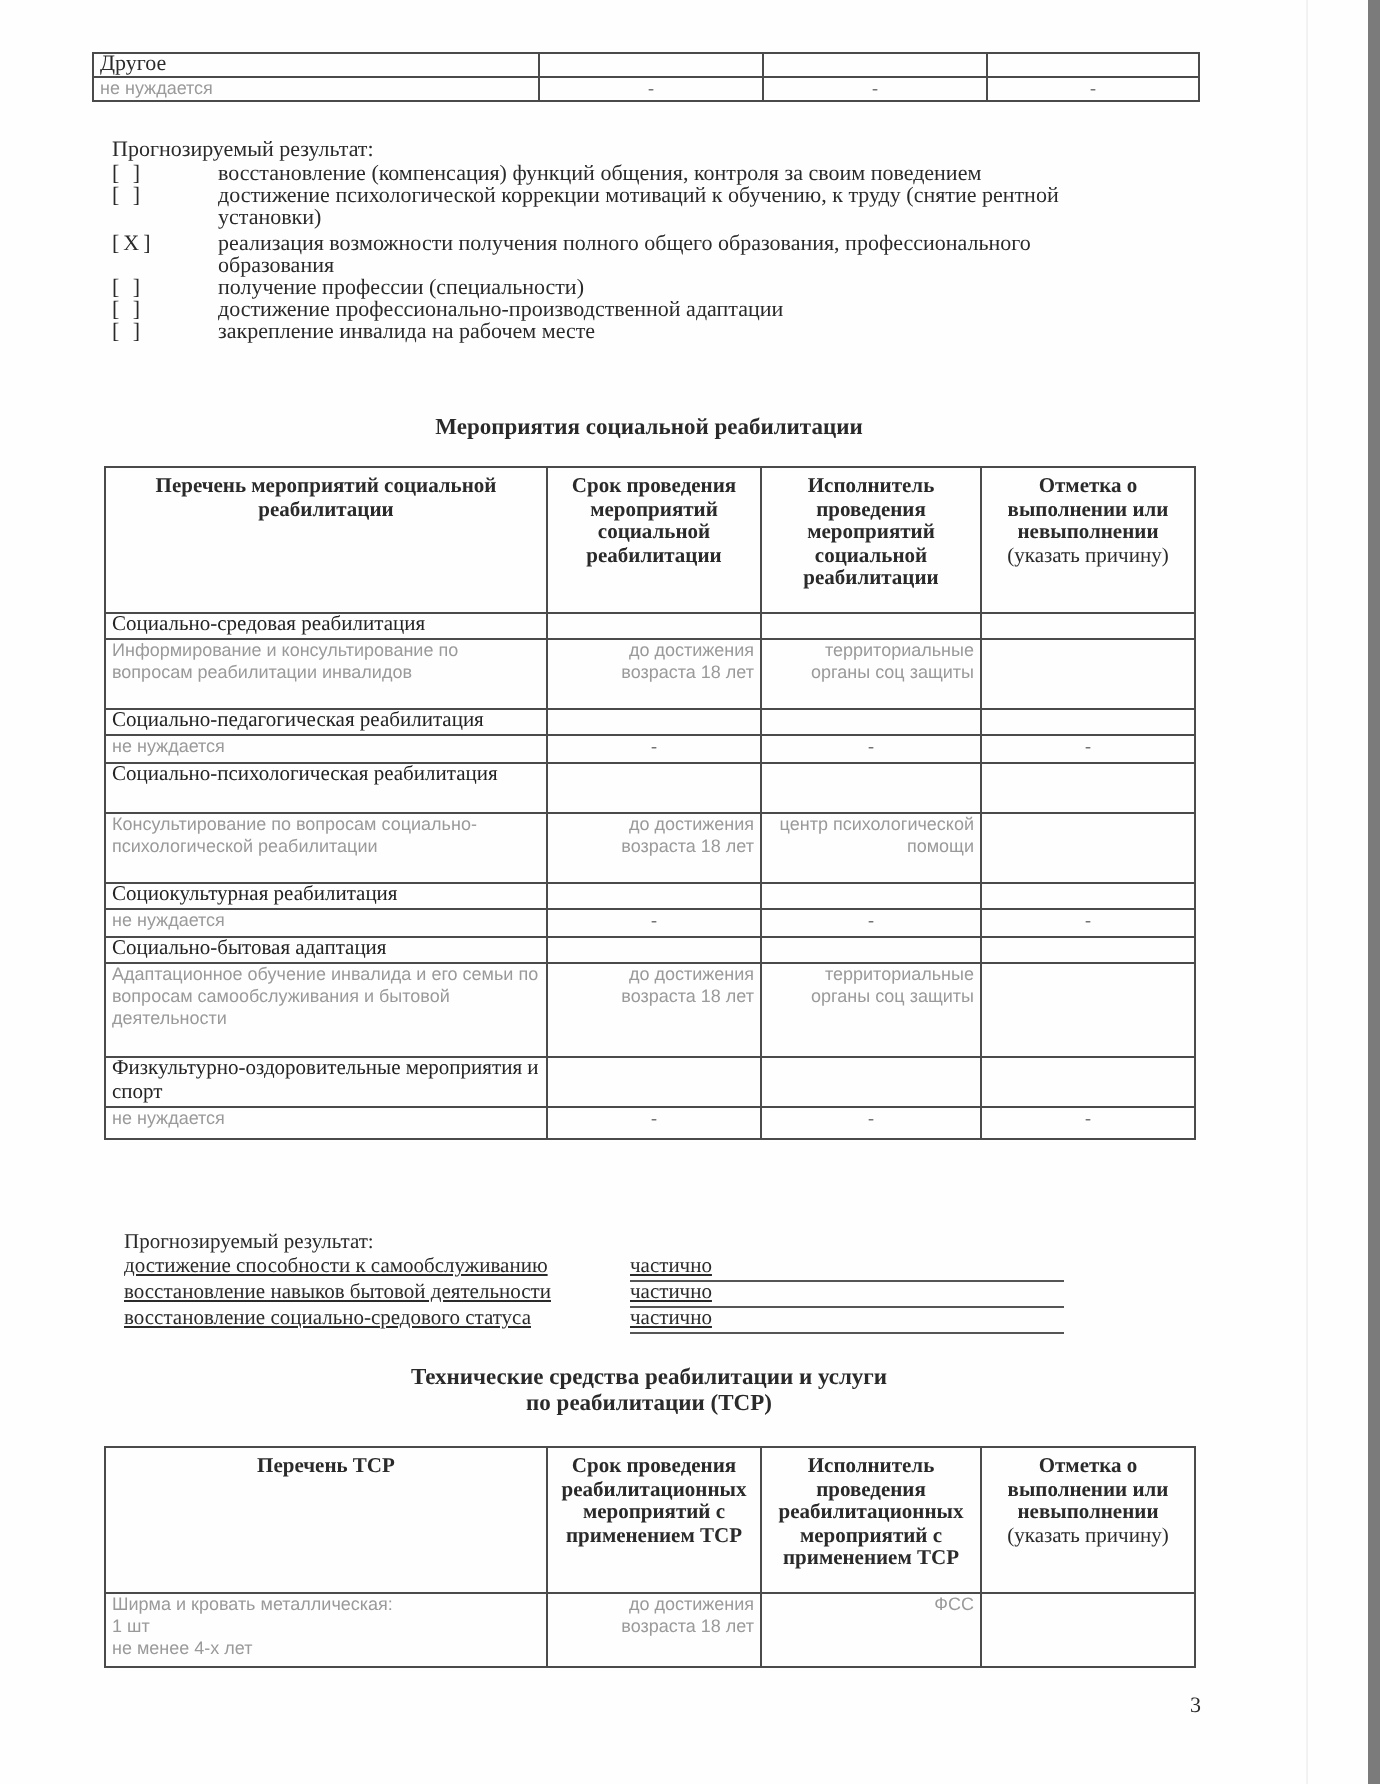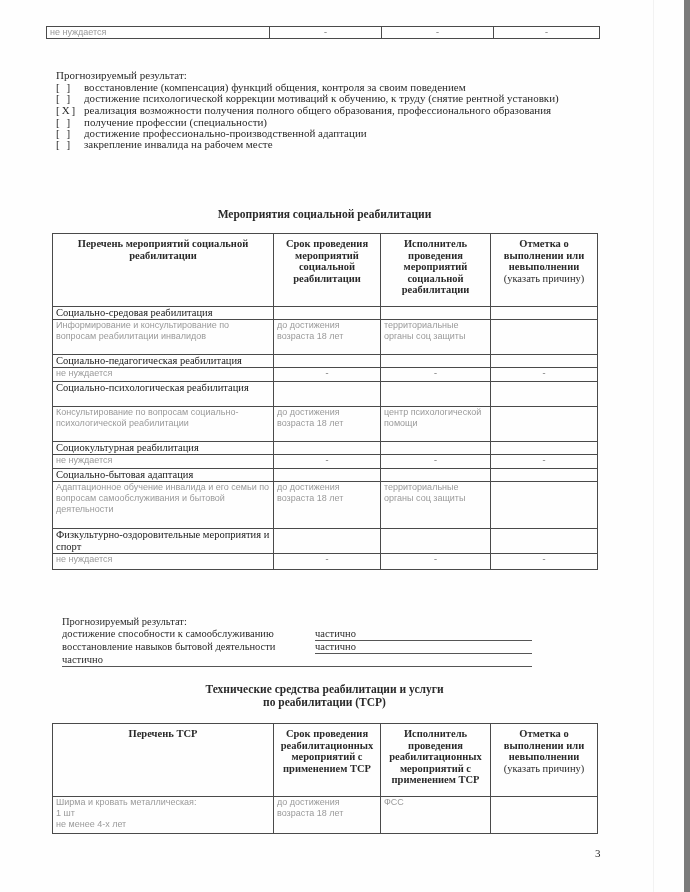--- a/index.html
+++ b/index.html
@@ -59,6 +59,12 @@
         <col style="width:106px">
       </colgroup>
     <tbody>
+        <tr>
+      <td style="font-size:11px">Другое</td>
+      <td></td>
+          <td></td>
+          <td></td>
+    </tr>
     <tr>
       <td class="typed">не нуждается</td>
       <td class="dash">-</td>

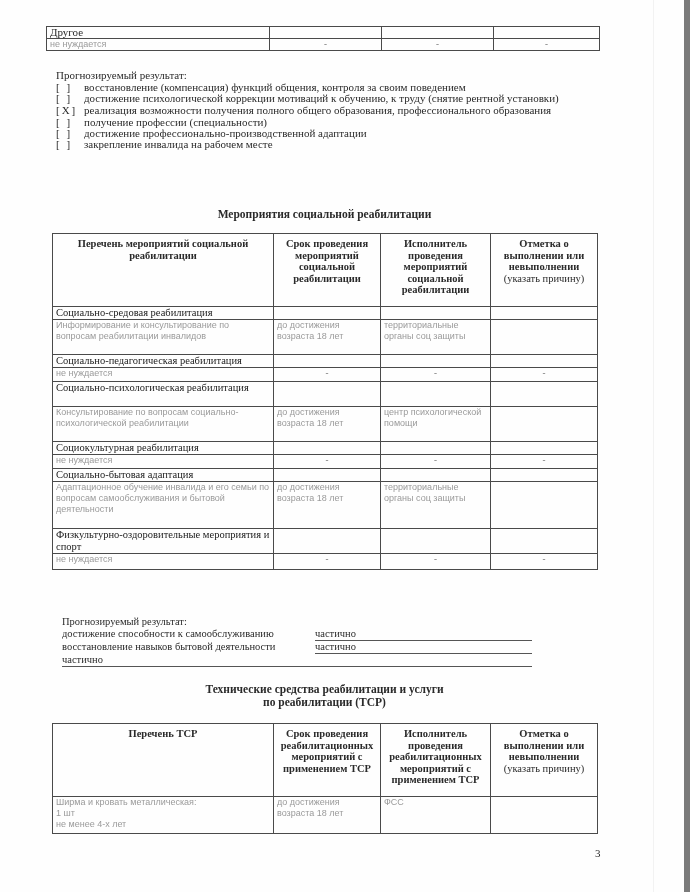--- a/index.html
+++ b/index.html
@@ -23,7 +23,7 @@
   .result-list { position: absolute; left: 56px; top: 82px; width: 520px; font-size: 11px; line-height: 11.2px; }
   .result-item { display: flex; }
   .result-item .mark { width: 28px; flex: none; letter-spacing: 2px; }
-  .result-item .txt { flex: 1; }
+  .result-item .txt { flex: 1; margin-left: 25px; }
 
   .heading { position: absolute; font-weight: bold; font-size: 11.5px; text-align: center; line-height: 13px; }
 

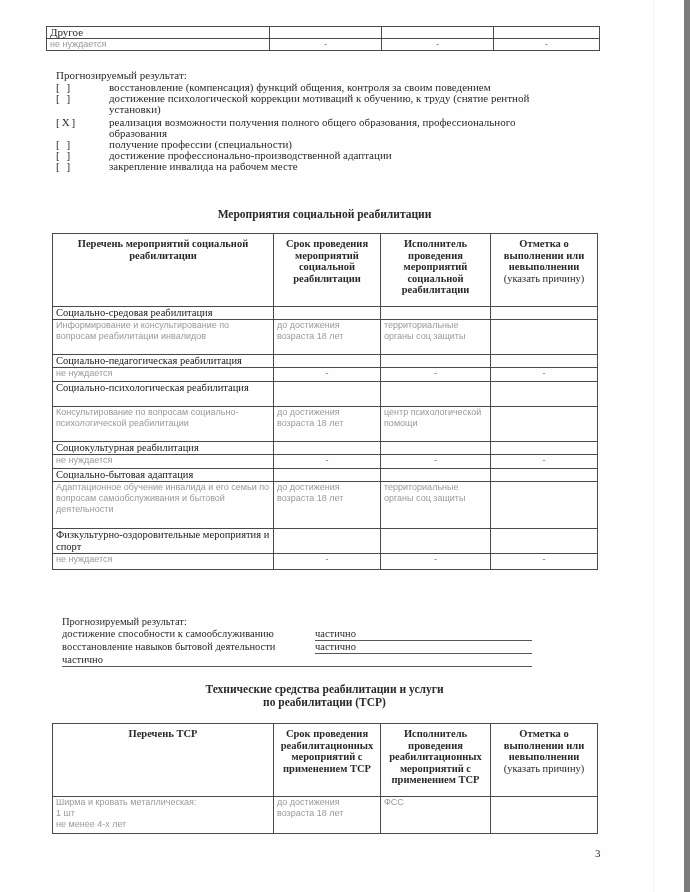--- a/index.html
+++ b/index.html
@@ -32,7 +32,7 @@
   .rehab-table th .normal { font-weight: normal; }
   .cat td { font-size: 10.5px; line-height: 12px; height: 12px; color: #222; margin-left: 44px; }
   .typed { font-family: Liberation Sans, sans-serif; font-size: 9px; color: #9a9a9a; line-height: 11px; }
-  .center { text-align: left; }
+  .center { text-align: right; }
   .dash { text-align: center; color: #666; font-size: 9px; }
 
   .forecast2 { position: absolute; left: 62px; top: 616px; font-size: 10.5px; line-height: 12px; }

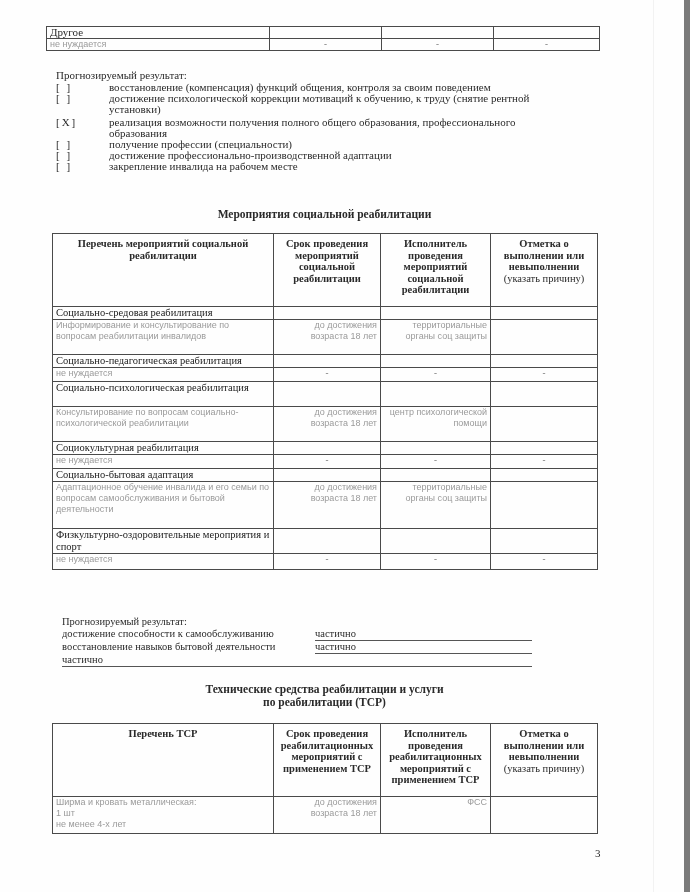--- a/index.html
+++ b/index.html
@@ -36,7 +36,7 @@
   .dash { text-align: center; color: #666; font-size: 9px; }
 
   .forecast2 { position: absolute; left: 62px; top: 616px; font-size: 10.5px; line-height: 12px; }
-  .forecast2 .row { display: flex; width: 470px; }
+  .forecast2 .row { display: flex; width: 470px; text-decoration: underline; }
   .forecast2 .lbl { width: 253px; flex: none; }
   .forecast2 .val { flex: 1; border-bottom: 1px solid #555; }
 

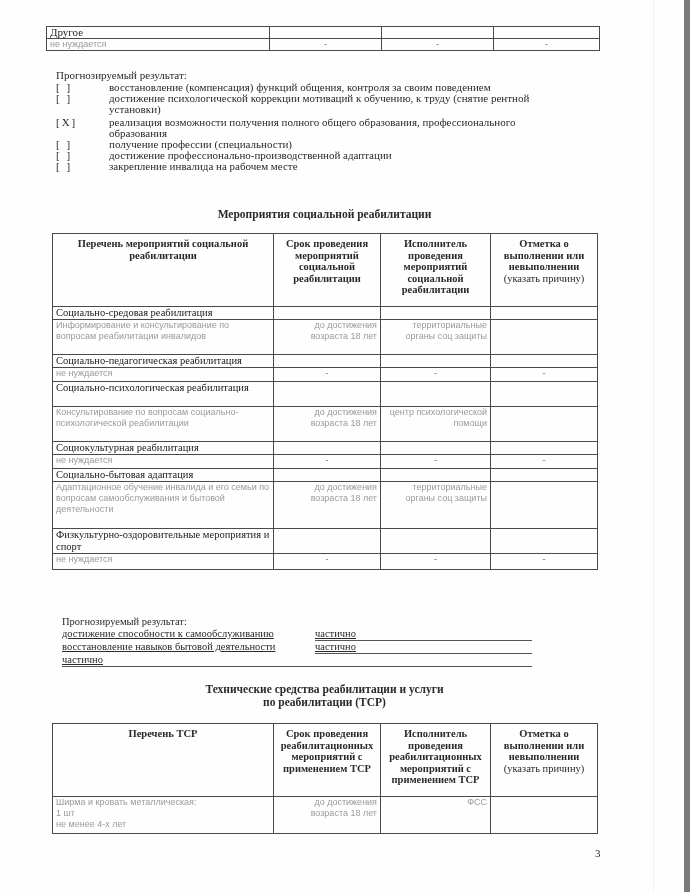--- a/index.html
+++ b/index.html
@@ -214,6 +214,7 @@
       <span class="val">частично</span>
     </div>
     <div class="row">
+      <span class="lbl">восстановление социально-средового статуса</span>
       <span class="val">частично</span>
     </div>
   </div>

